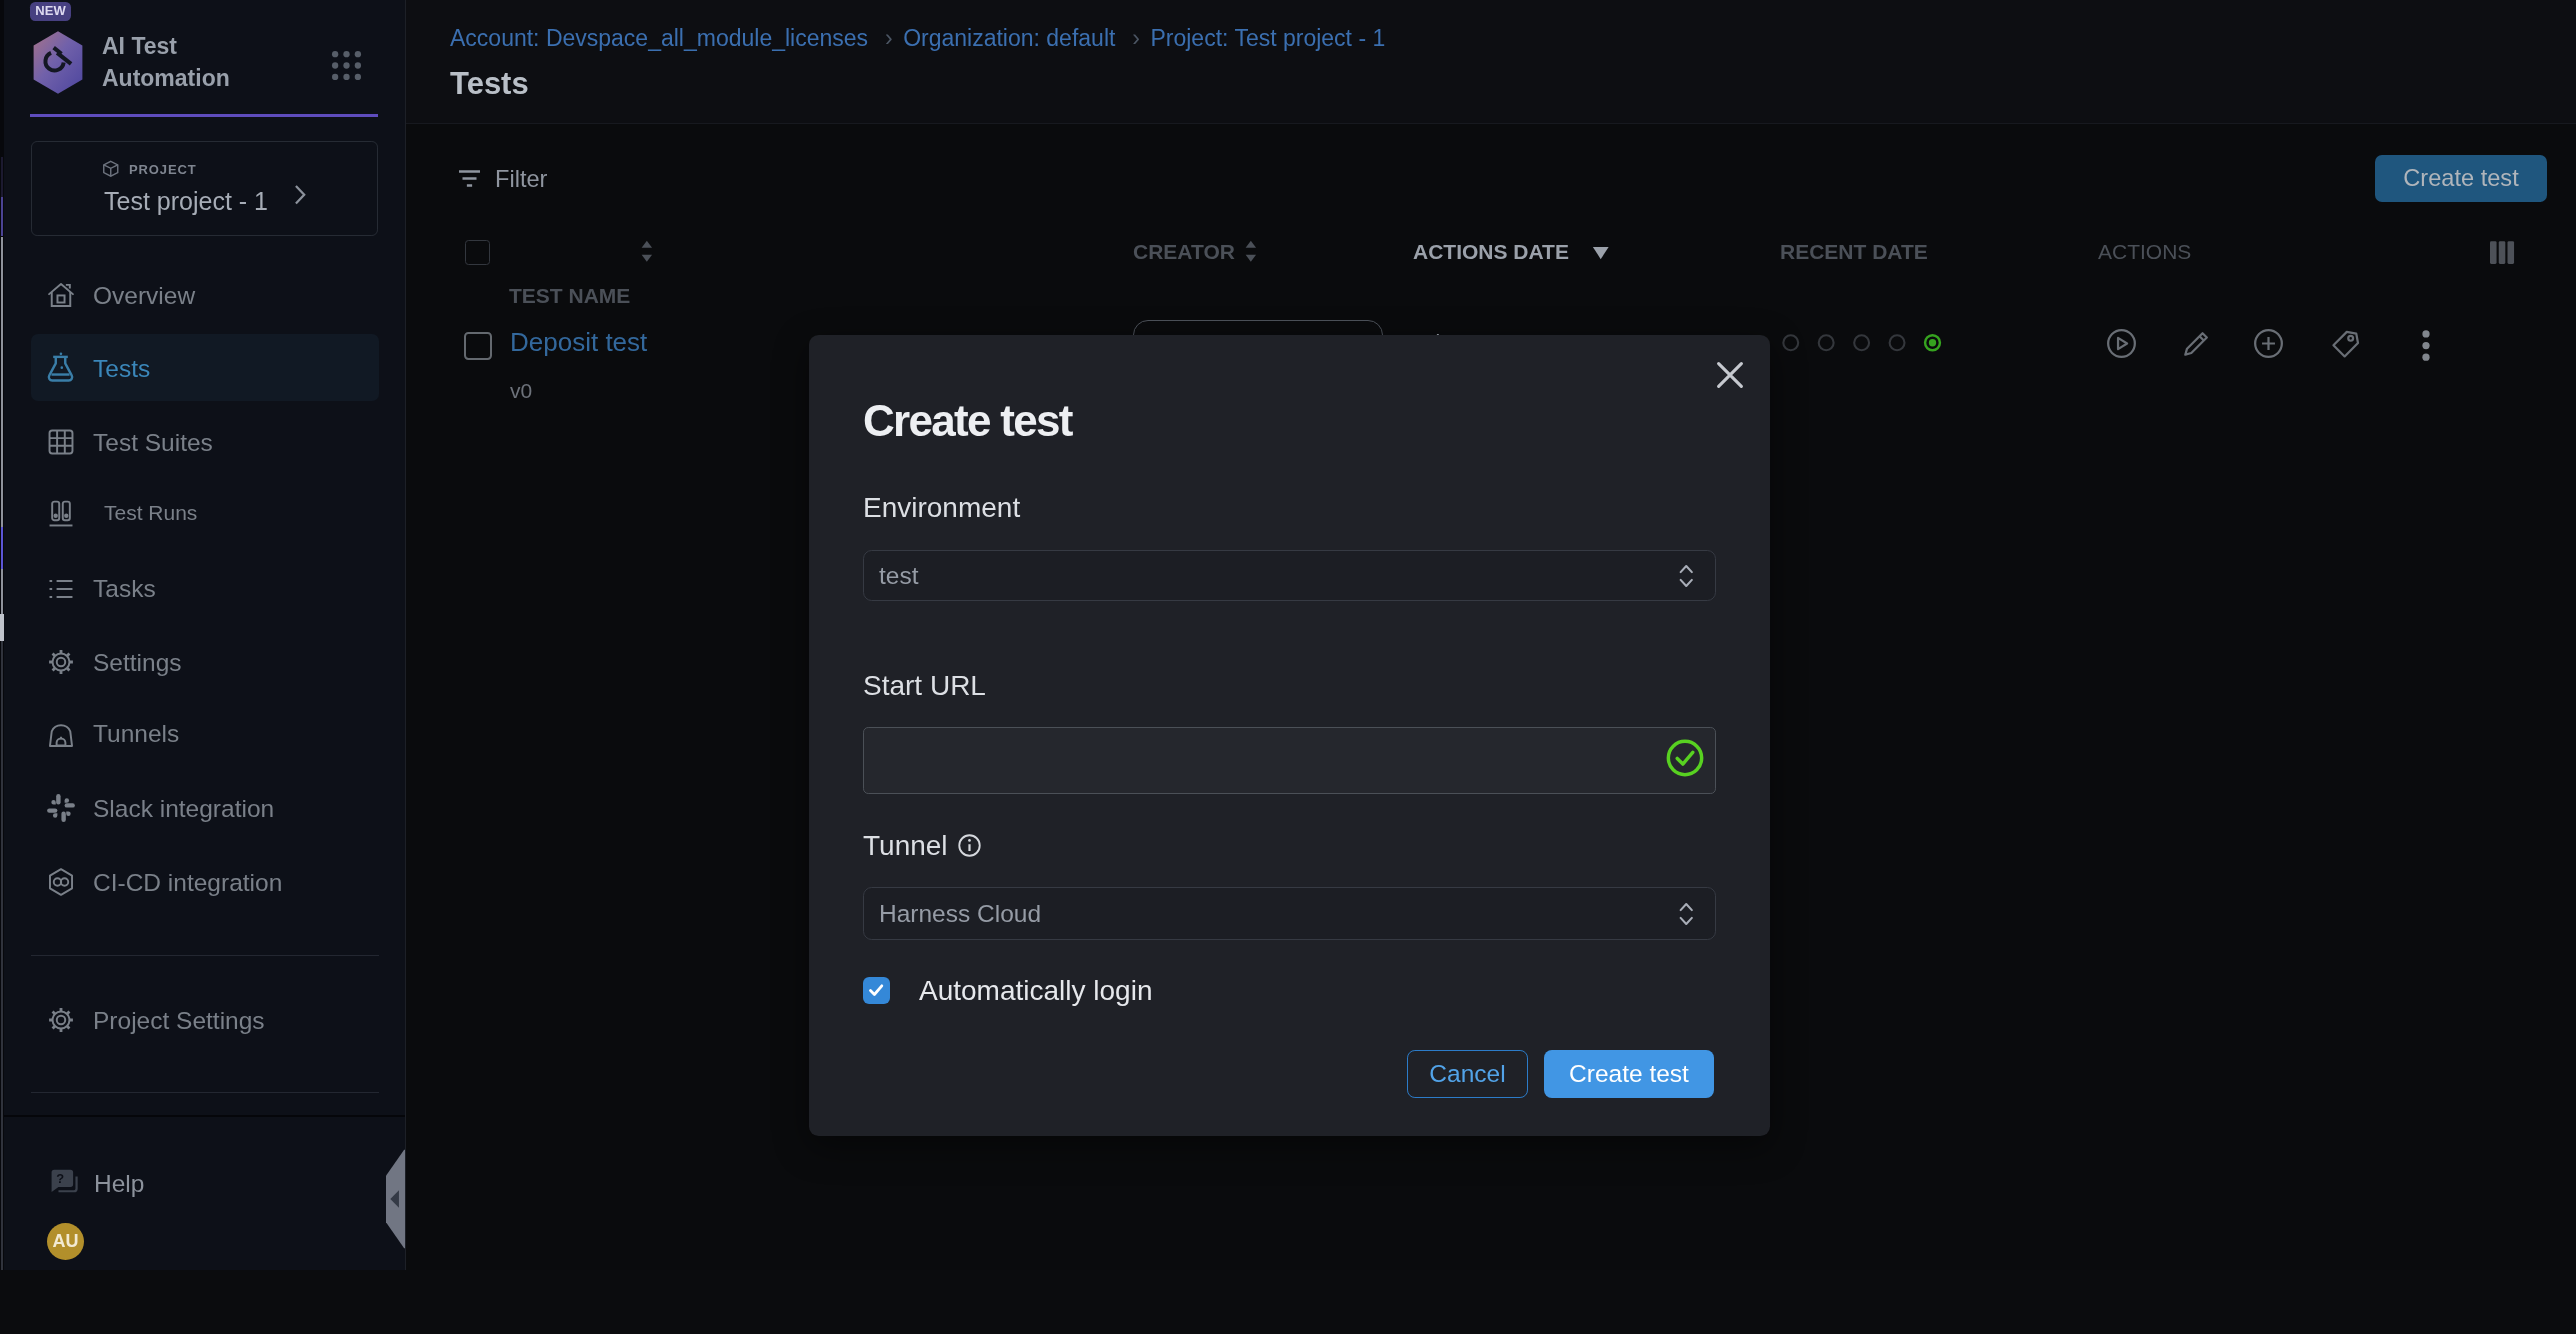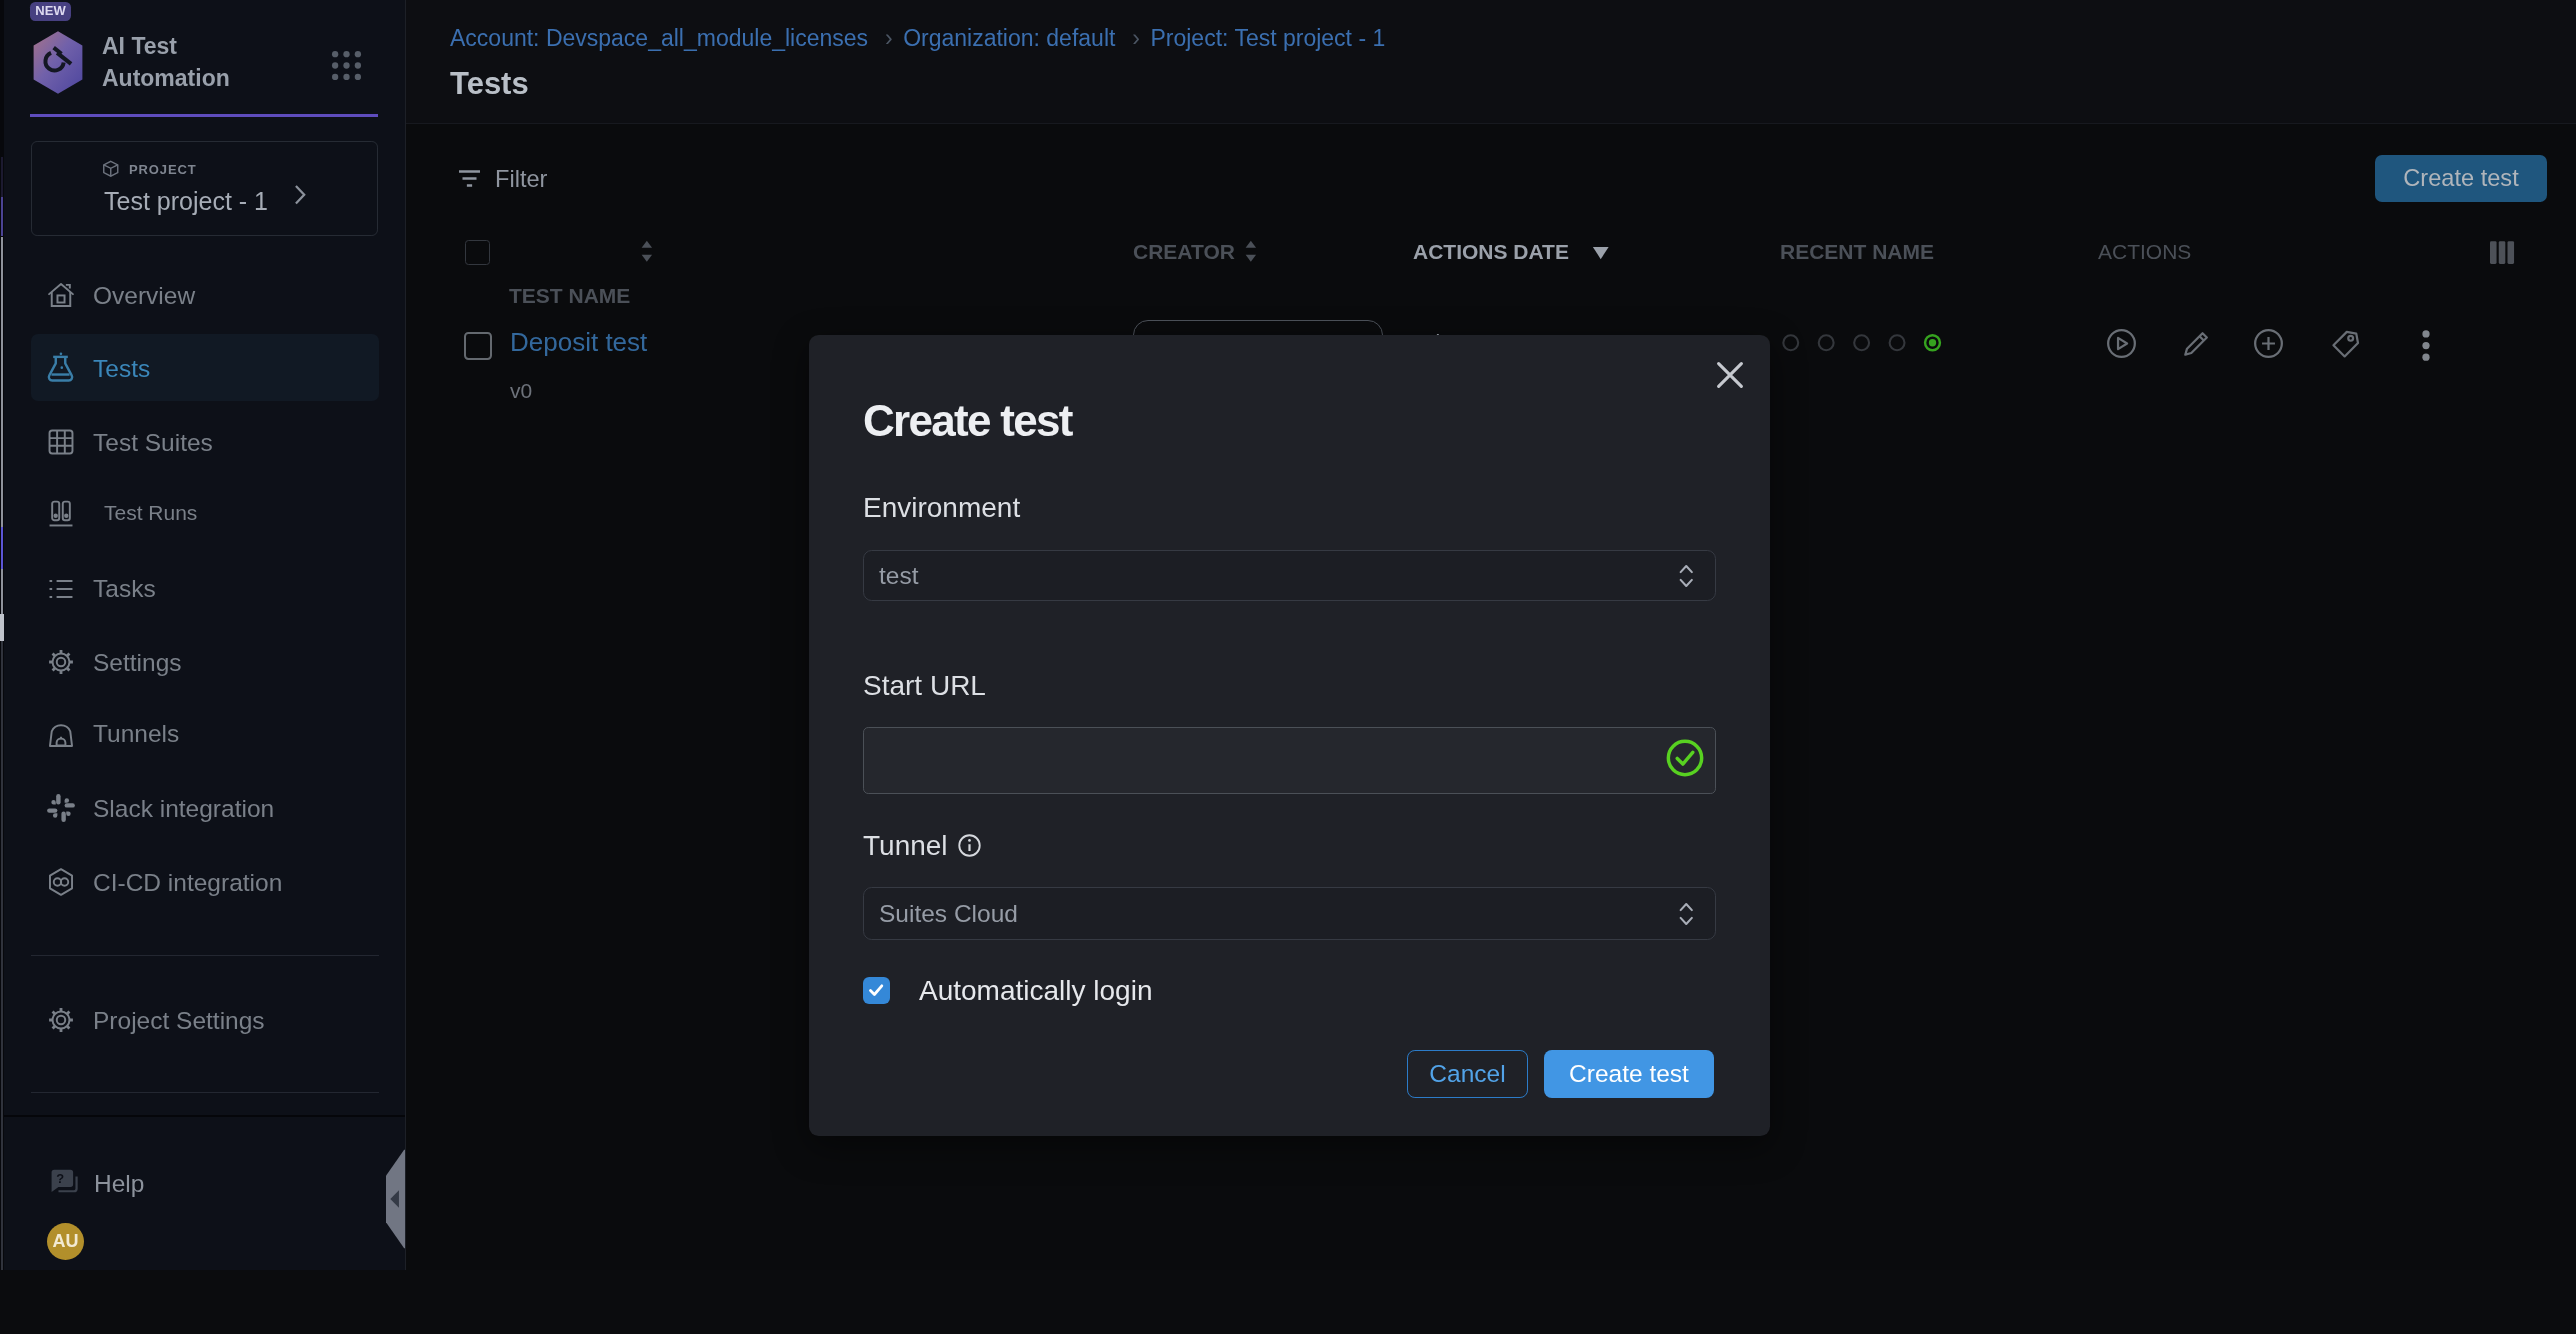--- a/index.html
+++ b/index.html
@@ -204,7 +204,7 @@
   <svg class="abs" style="left:1592px;top:246px;" width="17.5" height="14" viewBox="0 0 20 16" fill="#9ba1aa">
     <path d="M10 15 L19 1 H1 Z"></path>
   </svg>
-  <div class="abs" style="left:1780px;top:240px;font-size:21px;font-weight:bold;color:#4b5058;">RECENT NAME</div>
+  <div class="abs" style="left:1780px;top:240px;font-size:21px;font-weight:bold;color:#4b5058;">RECENT DATE</div>
   <div class="abs" style="left:2098px;top:240px;font-size:21px;font-weight:normal;color:#4b5058;">ACTIONS</div>
   <svg class="abs" style="left:2490px;top:241px;" width="24.5" height="23" viewBox="0 0 28 26" fill="#4d5158">
     <rect x="0" y="0" width="7.5" height="26" rx="1.5"></rect>

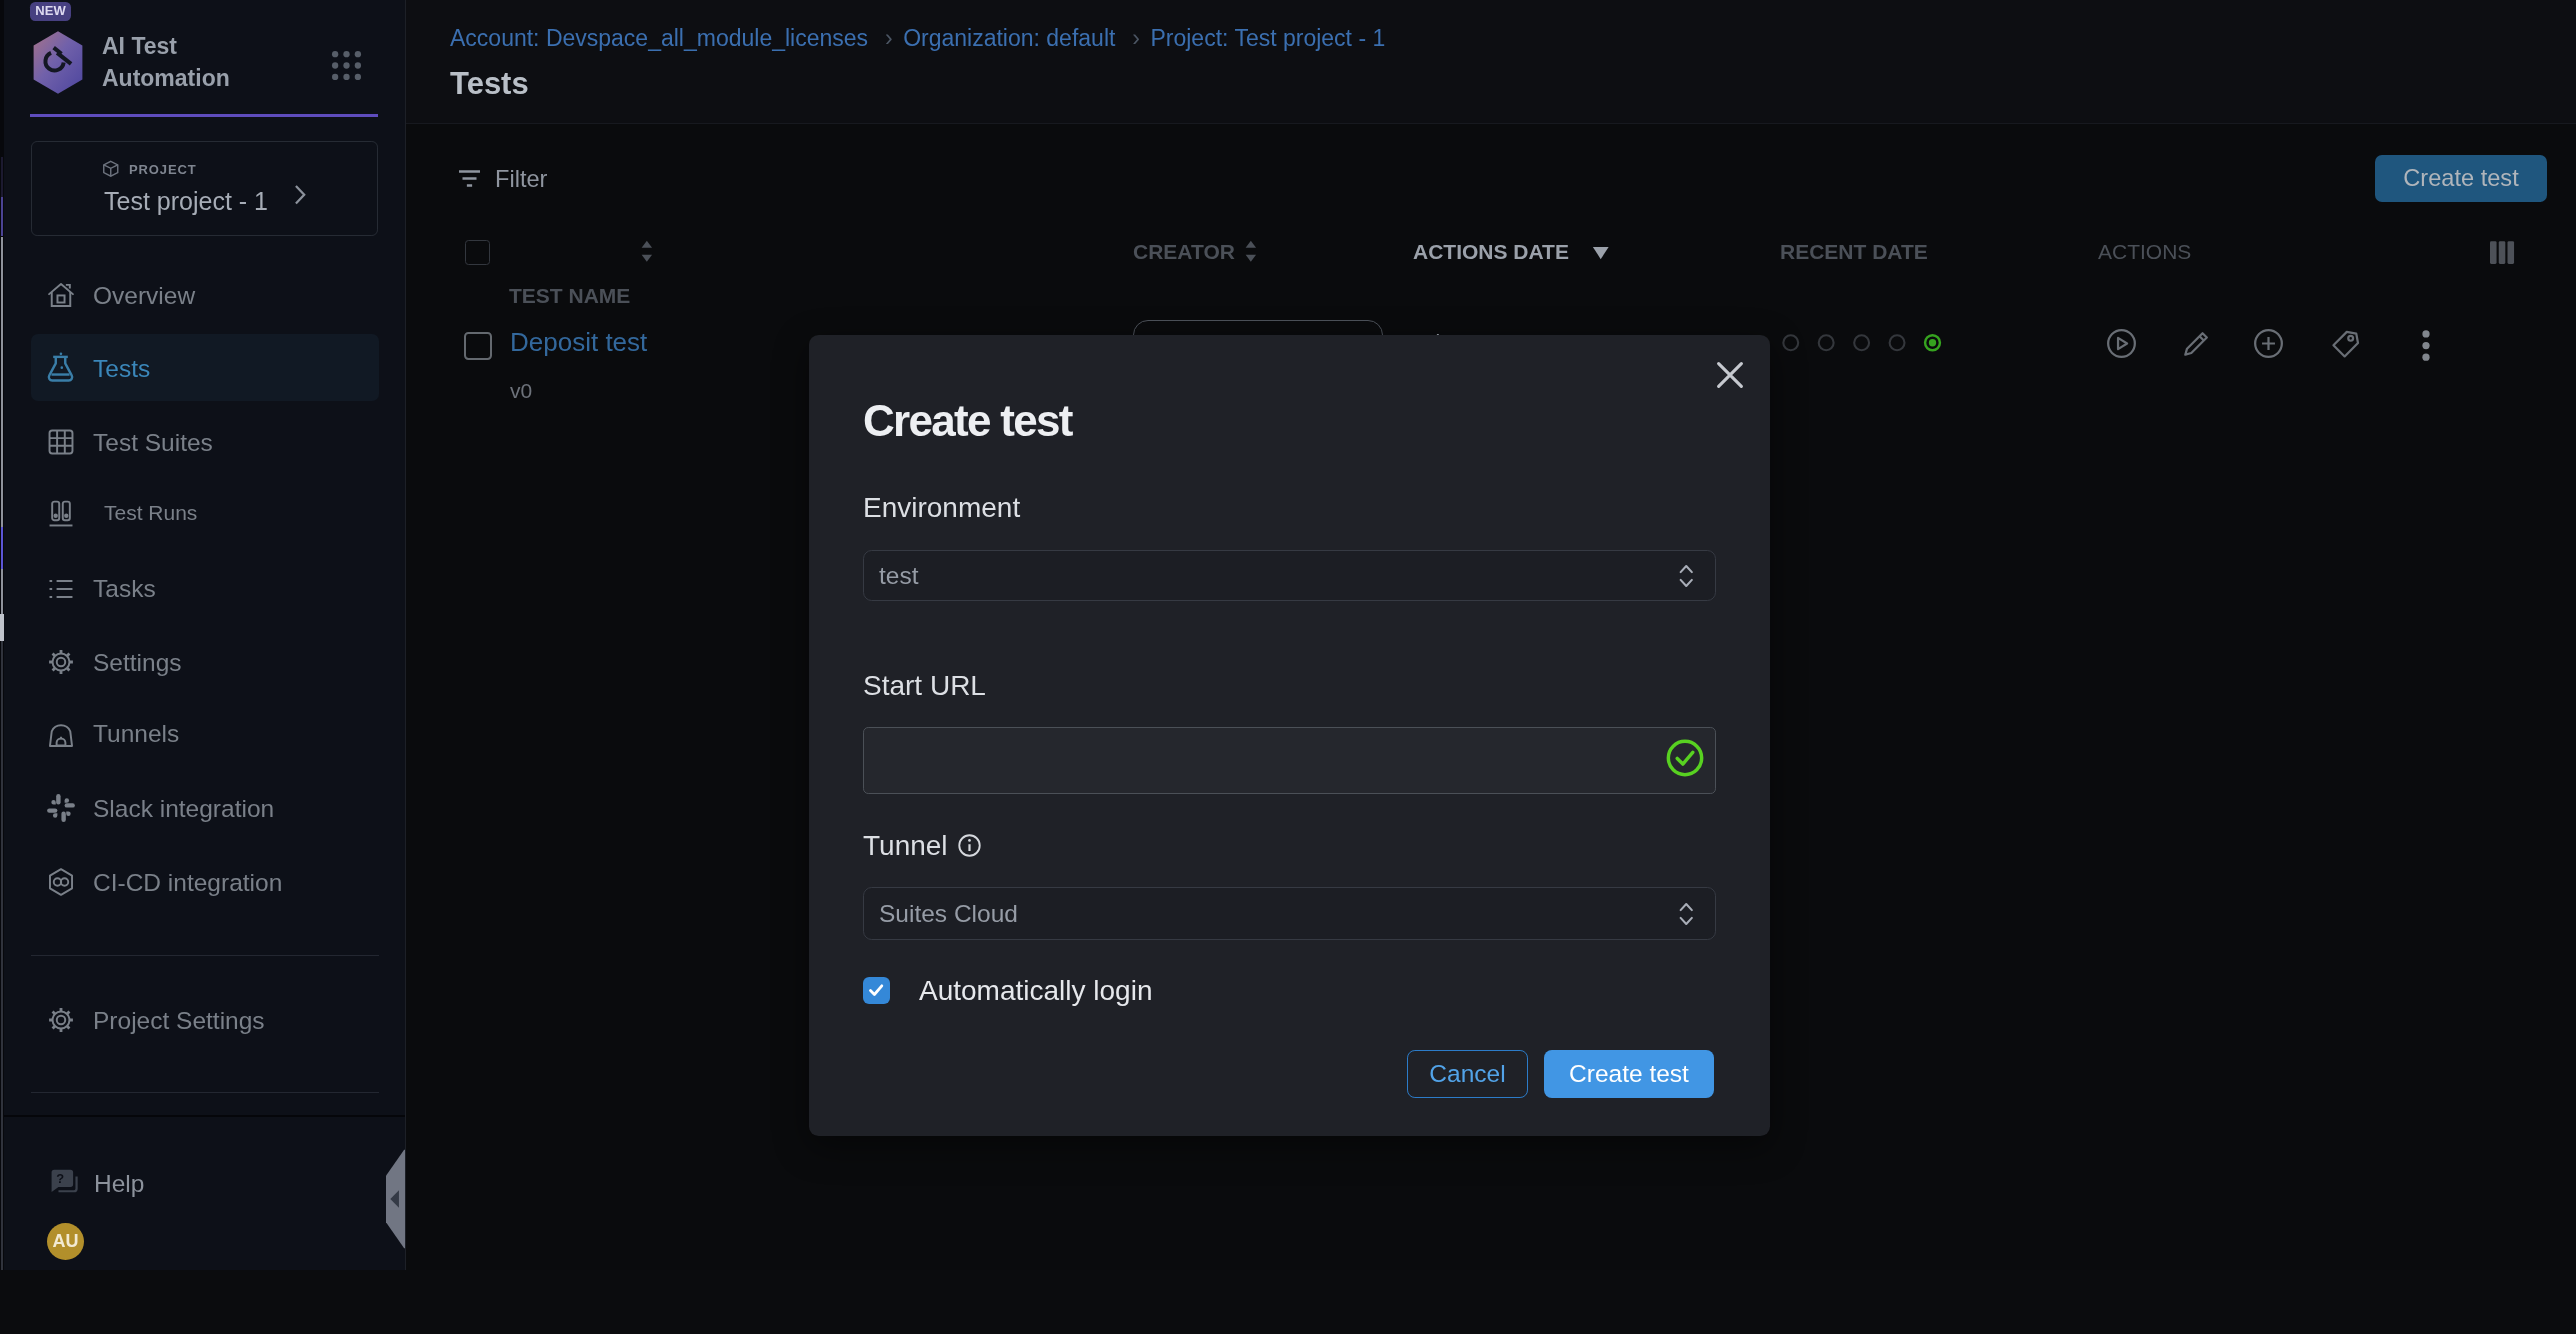--- a/index.html
+++ b/index.html
@@ -282,7 +282,7 @@
     <circle cx="13.5" cy="7.5" r="1.6" fill="#d5d8dd" stroke="none"></circle>
   </svg>
   <div class="abs" style="left:863px;top:887px;width:851px;height:51px;background:#1c1e24;border:0.9px solid #363a43;border-radius:8.7px;"></div>
-  <div class="abs" style="left:879px;top:900px;font-size:24.5px;color:#969ca6;">Suites Cloud</div>
+  <div class="abs" style="left:879px;top:900px;font-size:24.5px;color:#969ca6;">Harness Cloud</div>
   <svg class="abs" style="left:1674px;top:898px;" width="24.5" height="32" viewBox="0 0 28 37" fill="none" stroke="#a9aeb8" stroke-width="2.4" stroke-linecap="round" stroke-linejoin="round">
     <path d="M7.5 14 L14 7 L20.5 14"></path>
     <path d="M7.5 23 L14 30 L20.5 23"></path>

